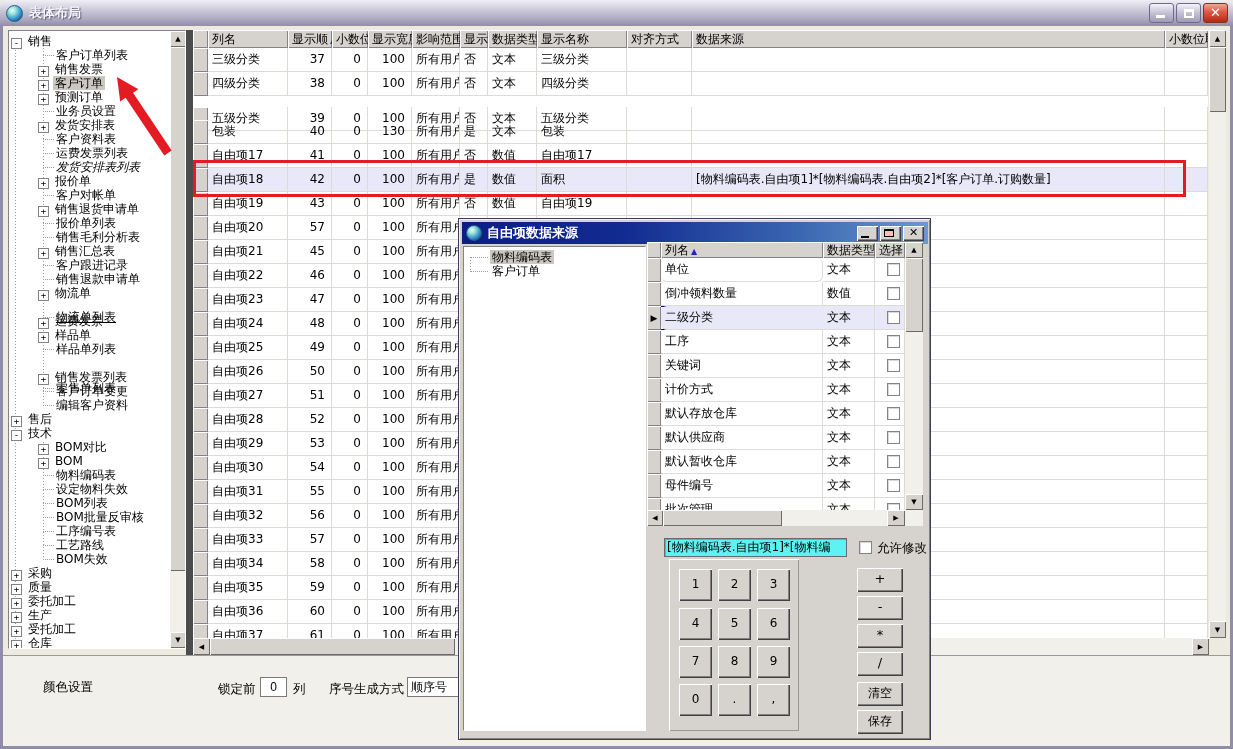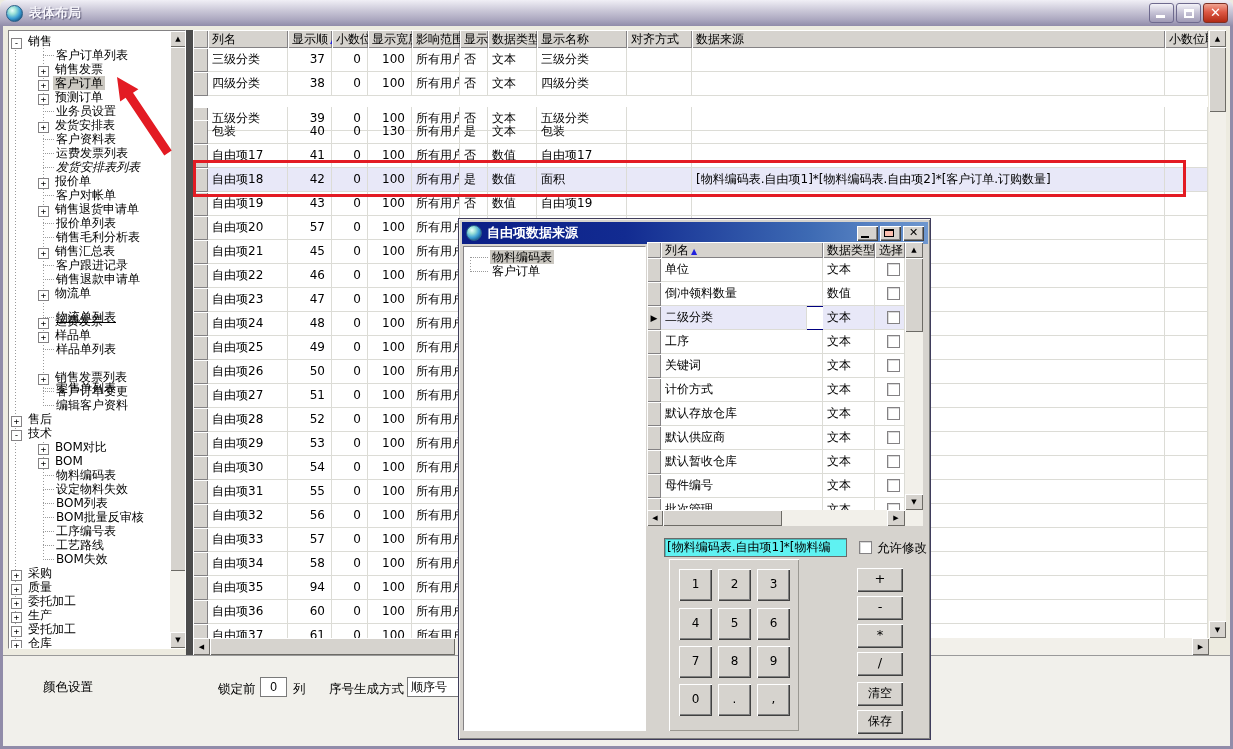--- a/index.html
+++ b/index.html
@@ -616,7 +616,7 @@
       <div id="dlg-grid-body">
           <div class="grow" style="top: 16px; width: 258px;">
             <div class="gutter" style="left: 0px; width: 14px;"></div>
-            <div class="cell" style="left: 14px; width: 162px;">单位</div>
+            <div class="cell" style="left: 14px; width: 162px; border-radius: 6px;">单位</div>
             <div class="cell" style="left: 176px; width: 52px;">文本</div>
             <div class="cell" style="left: 228px; width: 30px;">
               <div class="checkbox" style="position: relative; left: 8px; top: 5px;"></div>

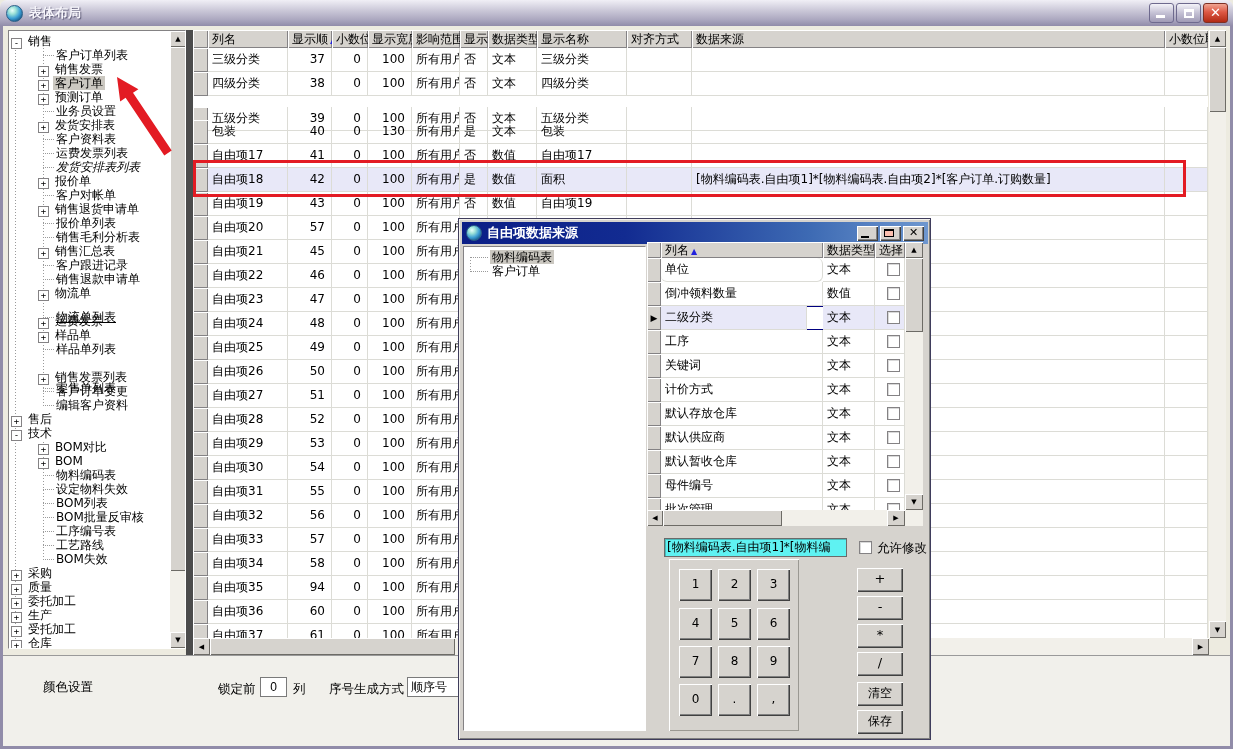--- a/index.html
+++ b/index.html
@@ -634,7 +634,7 @@
             <div class="gutter" style="left: 0px; width: 14px;">
               <span class="marker">▶</span>
             </div>
-            <div class="cell" style="left: 14px; width: 146px;">二级分类</div>
+            <div class="cell" style="left: 14px; width: 184px; border-radius: 6px;">二级分类</div>
             <div class="cell" style="left: 176px; width: 52px;">文本</div>
             <div class="cell" style="left: 228px; width: 30px;">
               <div class="checkbox" style="position: relative; left: 8px; top: 5px;"></div>

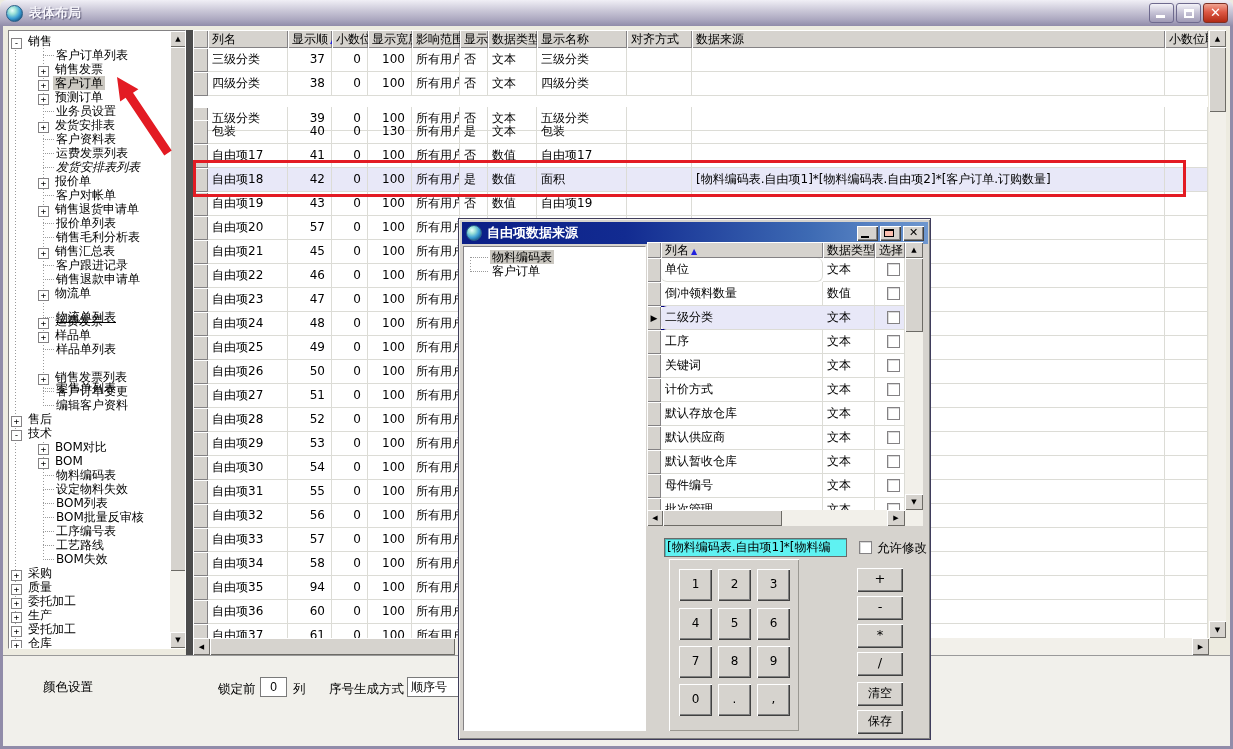--- a/index.html
+++ b/index.html
@@ -511,7 +511,7 @@
         <div class="grow" style="top: 546px;">
           <div class="gutter" style="left: 0px; width: 15px;"></div>
           <div class="cell" style="left: 15px; width: 80px;">自由项35</div>
-          <div class="cell num" style="left: 95px; width: 44px;">94</div>
+          <div class="cell num" style="left: 95px; width: 44px;">59</div>
           <div class="cell num" style="left: 139px; width: 36px;">0</div>
           <div class="cell num" style="left: 175px; width: 44px;">100</div>
           <div class="cell" style="left: 219px; width: 48px;">所有用户</div>

